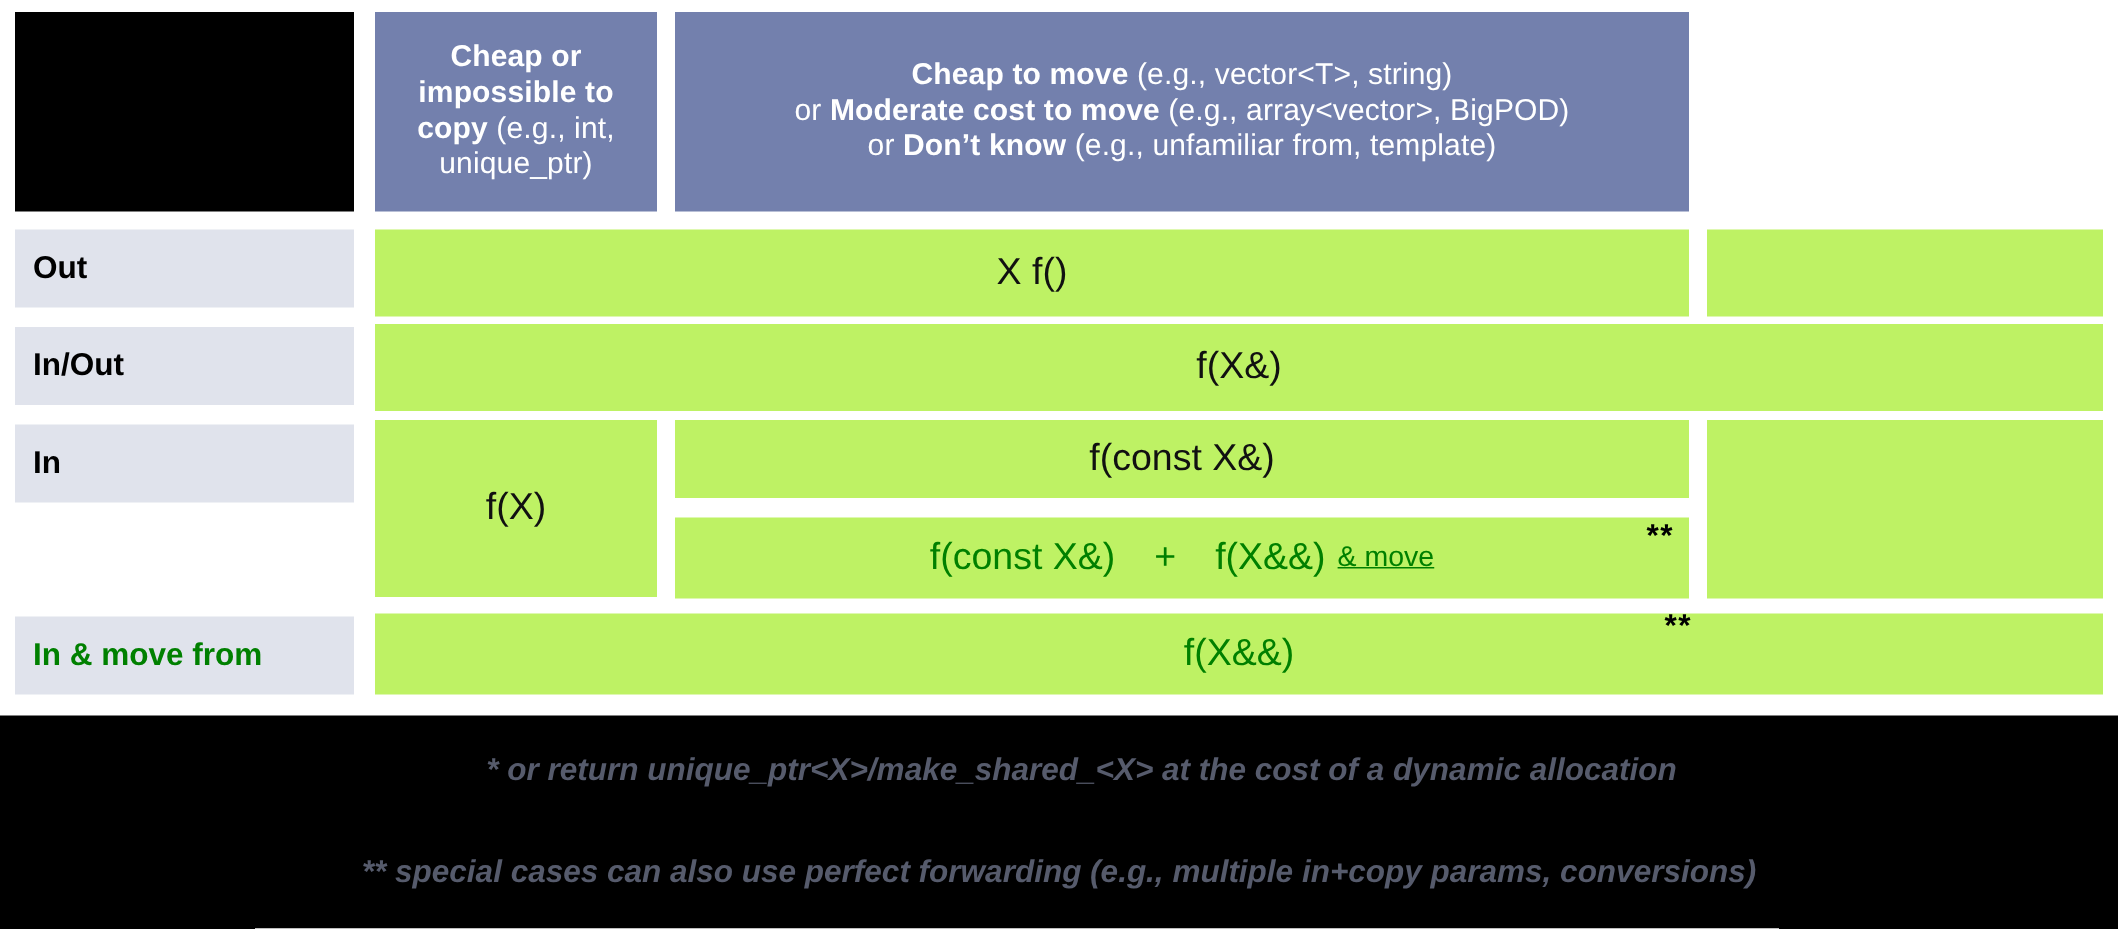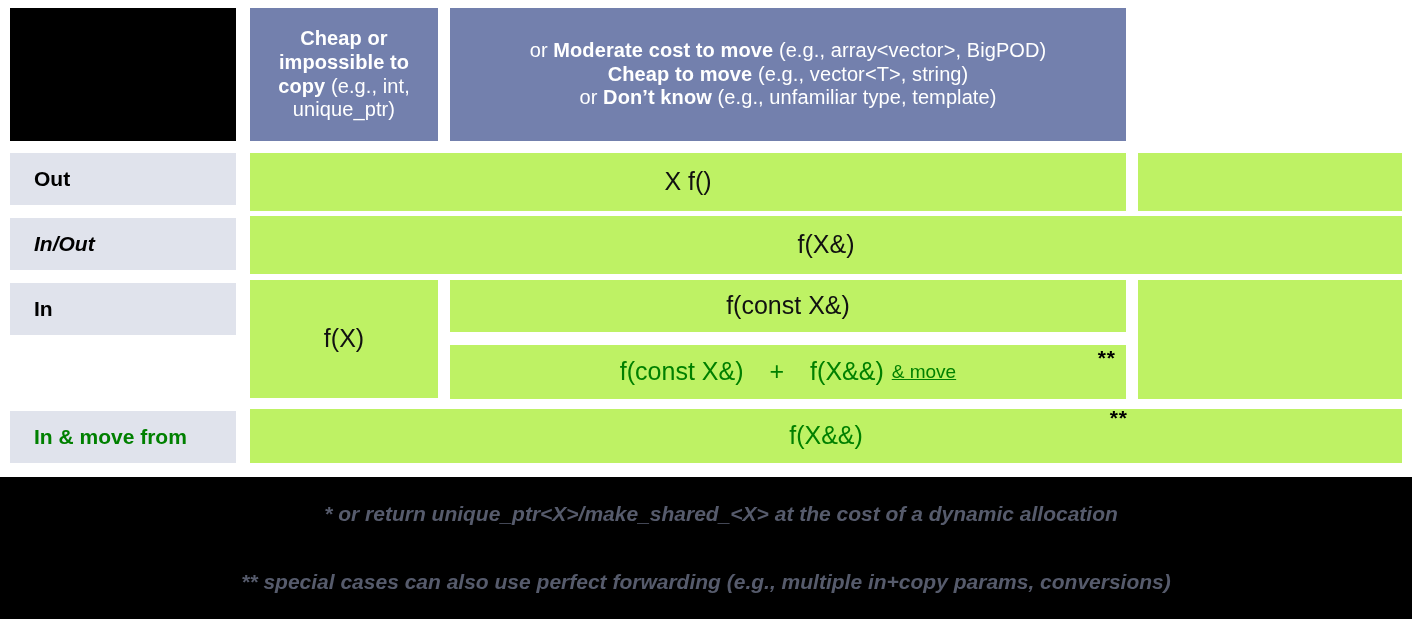--- a/index.html
+++ b/index.html
@@ -115,10 +115,10 @@
 
   <div class="box hdr" style="left:450px;top:8px;width:676px;height:133px;flex-direction:column;">
     <div>
-      <span class="lt">or </span><b>Moderate cost to move</b><span class="lt"> (e.g., array&lt;vector&gt;, BigPOD)</span>
+      <b>Cheap to move</b><span class="lt"> (e.g., vector&lt;T&gt;, string)</span>
     </div>
     <div>
-      <b>Cheap to move</b><span class="lt"> (e.g., vector&lt;T&gt;, string)</span>
+      <span class="lt">or </span><b>Moderate cost to move</b><span class="lt"> (e.g., array&lt;vector&gt;, BigPOD)</span>
     </div>
     <div>
       <span class="lt">or </span><b>Don’t know</b><span class="lt"> (e.g., unfamiliar type, template)</span>

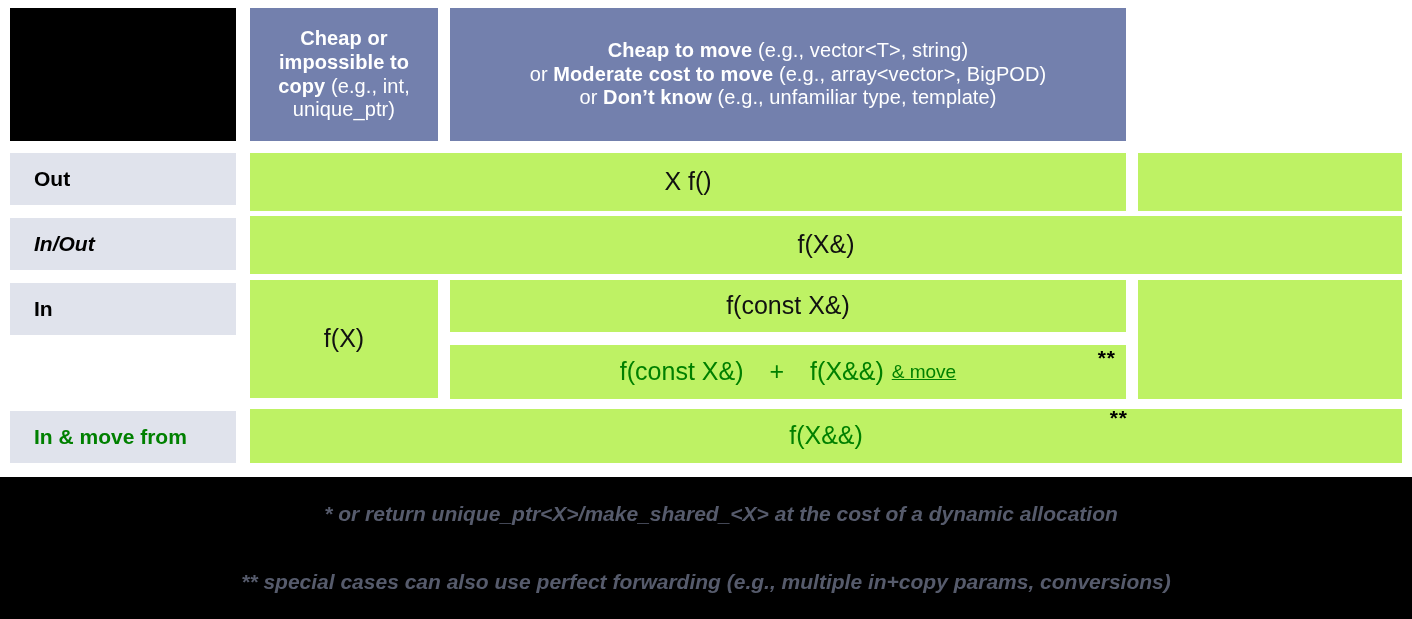--- a/index.html
+++ b/index.html
@@ -121,7 +121,7 @@
       <span class="lt">or </span><b>Moderate cost to move</b><span class="lt"> (e.g., array&lt;vector&gt;, BigPOD)</span>
     </div>
     <div>
-      <span class="lt">or </span><b>Don’t know</b><span class="lt"> (e.g., unfamiliar type, template)</span>
+      <span class="lt">or </span><b>Don’t know</b><span class="lt"> (e.g., unfamiliar from, template)</span>
     </div>
   </div>
 

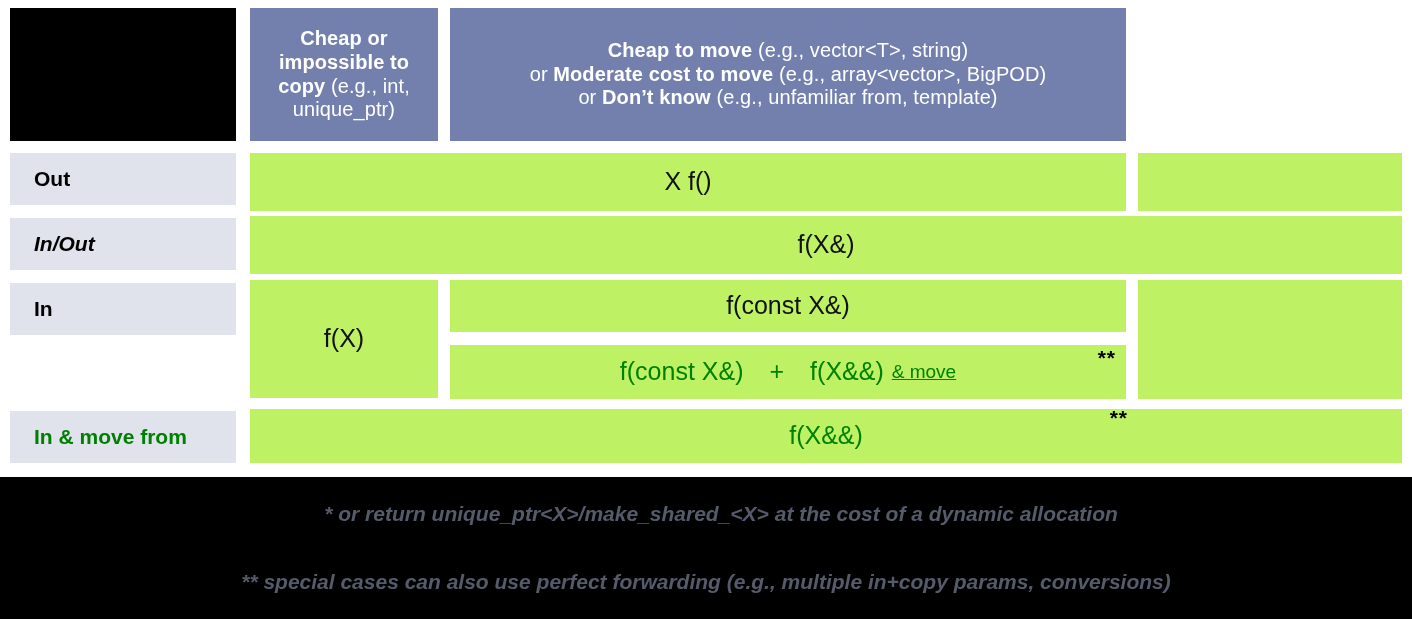--- a/index.html
+++ b/index.html
@@ -48,7 +48,7 @@
     font-size:21px;
     justify-content:flex-start;
     text-align:left;
-    padding-left:24px;
+    padding-left:12px;
   }
   .rowlab.green{color:#008000;}
 

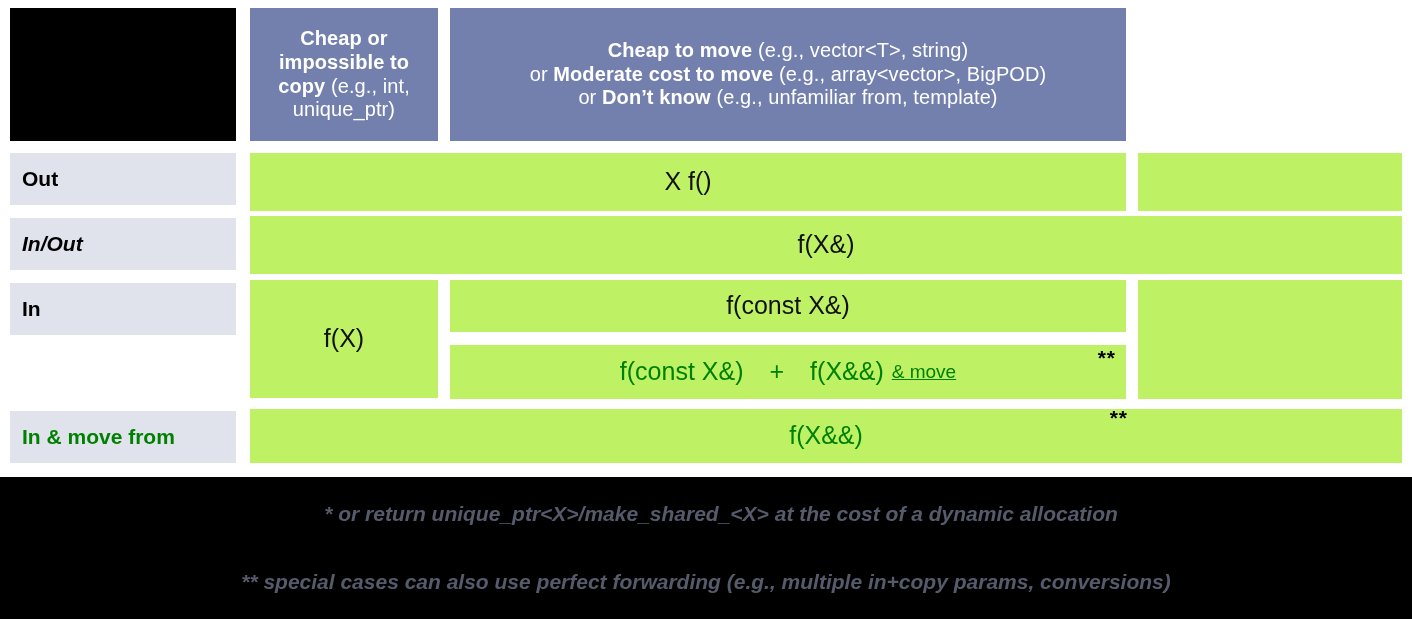--- a/index.html
+++ b/index.html
@@ -128,7 +128,7 @@
 
   <div class="box rowlab" style="left:10px;top:153px;width:226px;height:52px;">Out</div>
 
-  <div class="box rowlab" style="left:10px;top:218px;width:226px;height:52px;font-style:italic;">In/Out</div>
+  <div class="box rowlab" style="left:10px;top:218px;width:226px;height:52px;">In/Out</div>
 
   <div class="box rowlab" style="left:10px;top:283px;width:226px;height:52px;">In</div>
 

